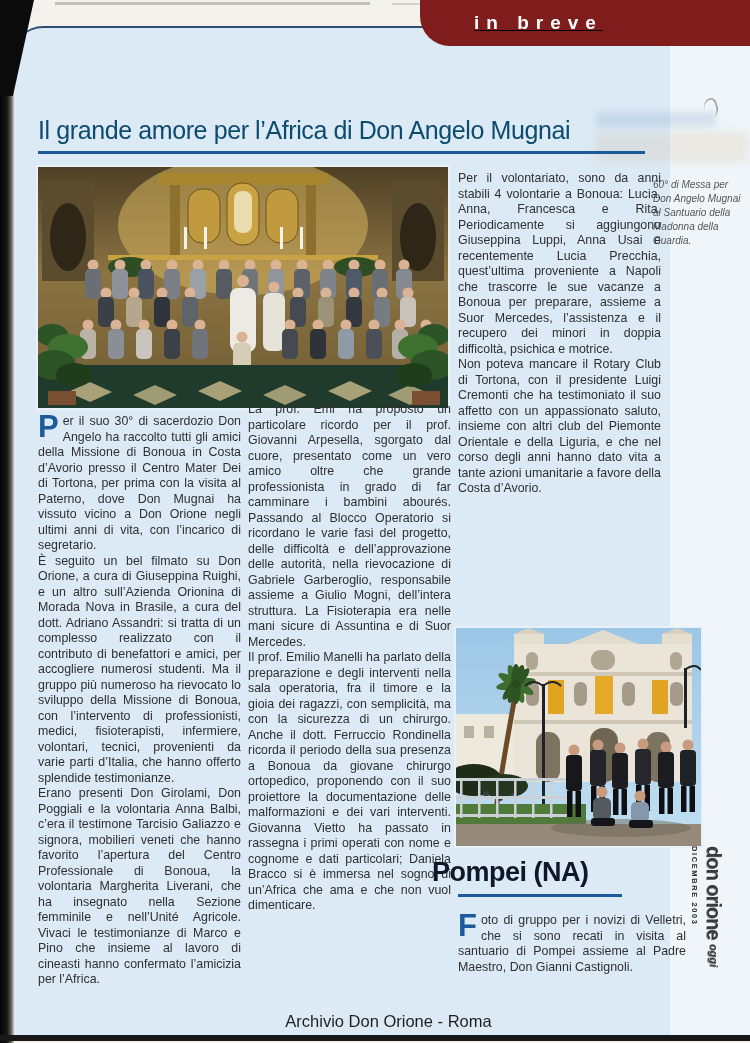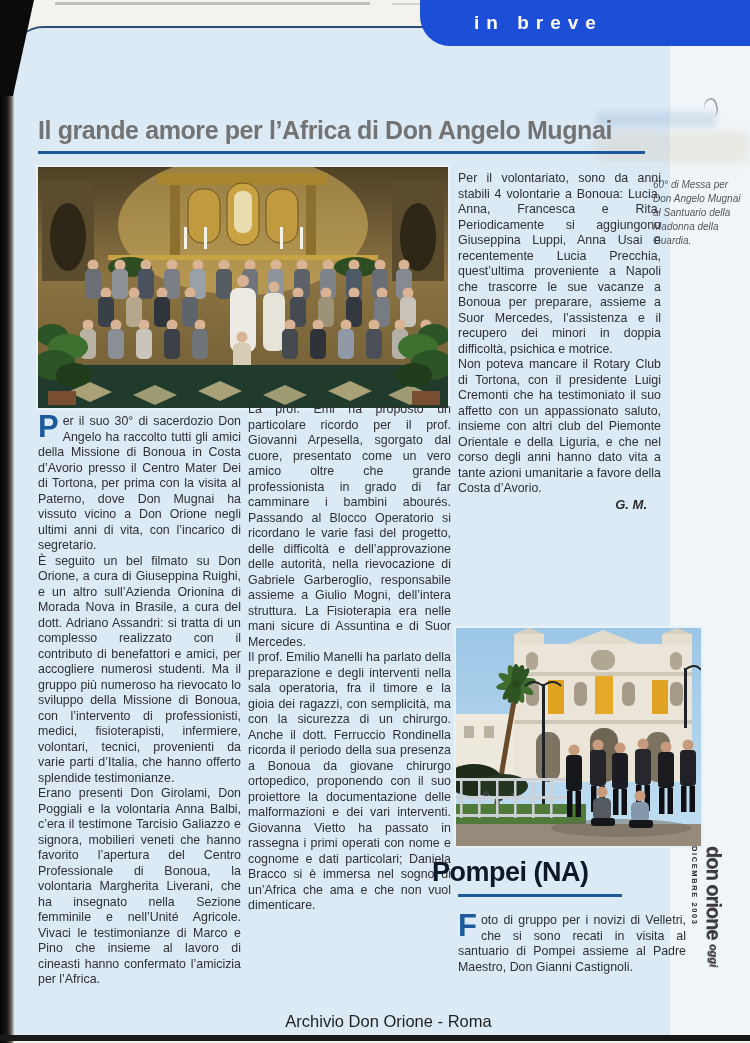--- a/index.html
+++ b/index.html
@@ -20,8 +20,8 @@
     background:#dceaf5;border-top:2px solid #2e4d72;border-top-left-radius:30px;}
   .margin-strip{position:absolute;left:670px;top:46px;right:0;bottom:7px;background:#eff5f8;}
   
-  .tab{position:absolute;left:420px;top:0;right:0;height:46px;background:#1d4ed8;
-    border-bottom-left-radius:30px;display:flex;align-items:center;padding-left:54px;box-sizing:border-box;}
+  .tab{position:absolute;left:420px;top:0;right:0;height:46px;background:#7f1d1d;
+    border-bottom-left-radius:30px;display:flex;align-items:center;padding-left:54px;box-sizing:border-box;text-decoration:underline;}
   .tab-label{color:#ffffff;font-weight:bold;font-size:19px;letter-spacing:7px;}
   
   .ghost1{position:absolute;left:596px;top:112px;width:120px;height:15px;background:rgba(110,145,195,.20);filter:blur(3px);border-radius:3px;}

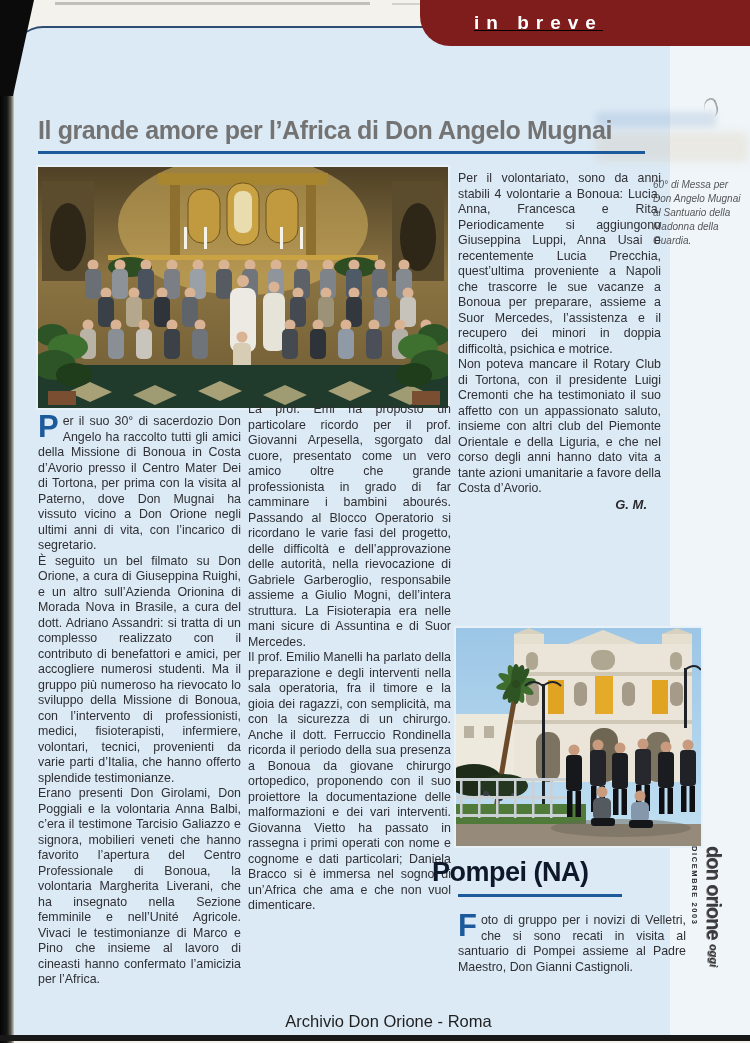--- a/index.html
+++ b/index.html
@@ -29,7 +29,7 @@
   .squiggle{position:absolute;left:704px;top:98px;width:12px;height:17px;opacity:.5;
     border-right:2px solid #5c5c58;border-top:2px solid #6a6a64;border-radius:60% 40% 55% 45%;transform:rotate(-18deg);}
   
-  .title{position:absolute;left:38px;top:116px;font-size:25px;font-weight:bold;color:#737373;
+  .title{position:absolute;left:38px;top:116px;font-size:25px;font-weight:normal;color:#0c4a6e;
     letter-spacing:-0.4px;white-space:nowrap;}
   .title-rule{position:absolute;left:38px;top:151px;width:607px;height:3px;background:#1d5a9b;}
   

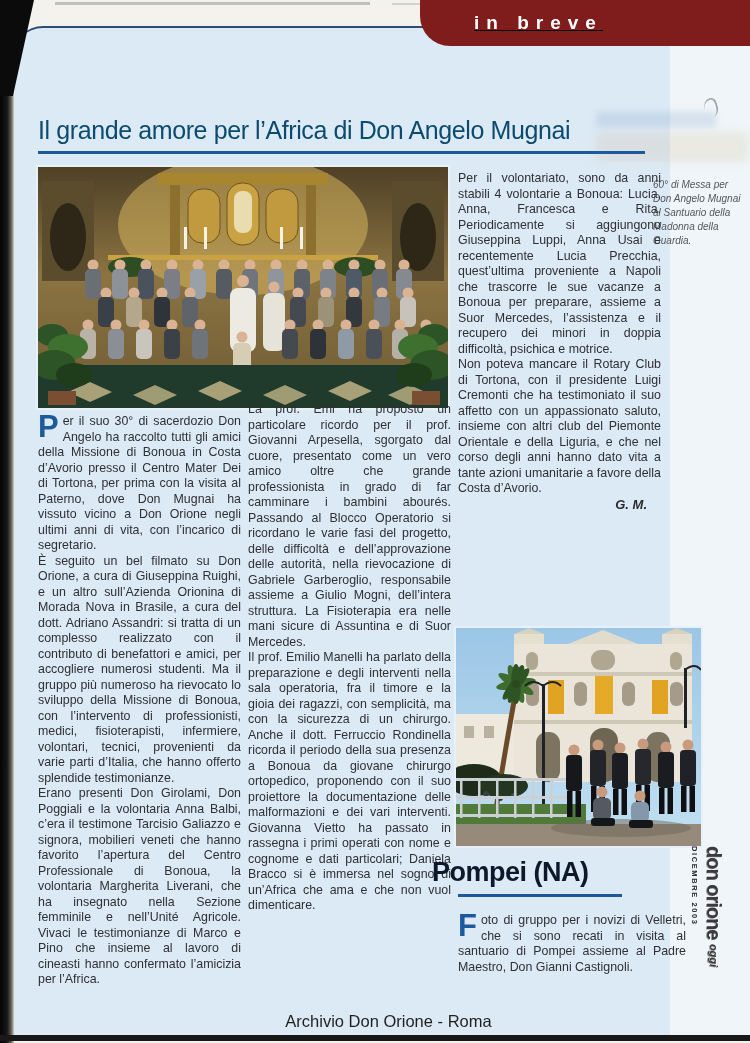--- a/index.html
+++ b/index.html
@@ -198,7 +198,6 @@
 <div class="col" id="col3">
   <p>Per il volontariato, sono da anni stabili 4 volontarie a Bonoua: Lucia, Anna, Francesca e Rita. Periodicamente si aggiungono Giuseppina Luppi, Anna Usai e recentemente Lucia Precchia, quest’ultima proveniente a Napoli che trascorre le sue vacanze a Bonoua per preparare, assieme a Suor Mercedes, l’assistenza e il recupero dei minori in doppia difficoltà, psichica e motrice.</p>
   <p>Non poteva mancare il Rotary Club di Tortona, con il presidente Luigi Cremonti che ha testimoniato il suo affetto con un appassionato saluto, insieme con altri club del Piemonte Orientale e della Liguria, e che nel corso degli anni hanno dato vita a tante azioni umanitarie a favore della Costa d’Avorio.</p>
-  <p class="signature">G. M.</p>
 </div>
 
 <div class="col" id="col1">

